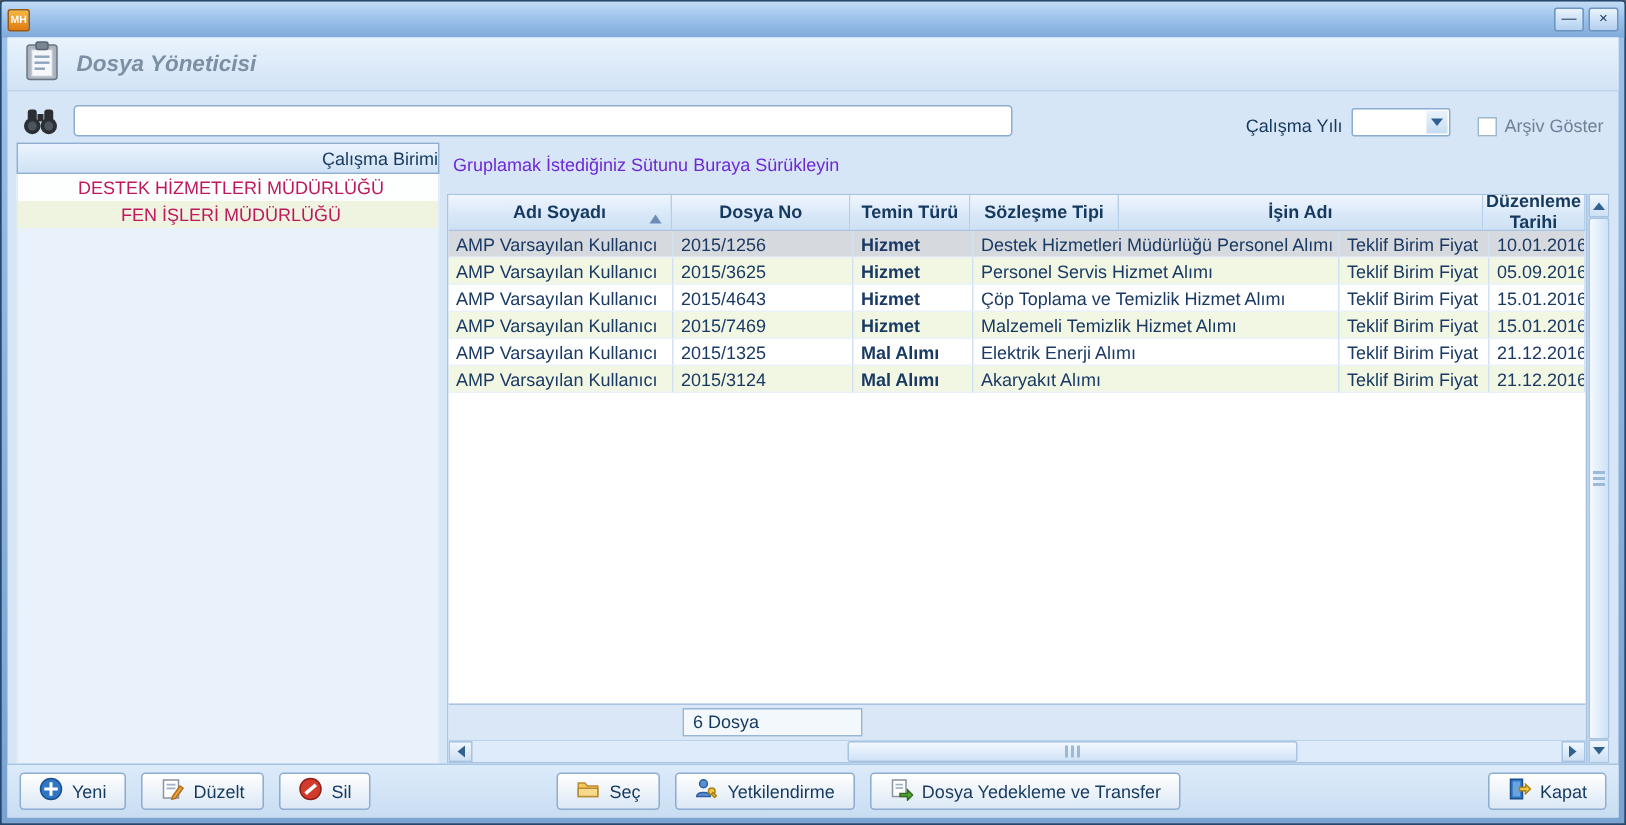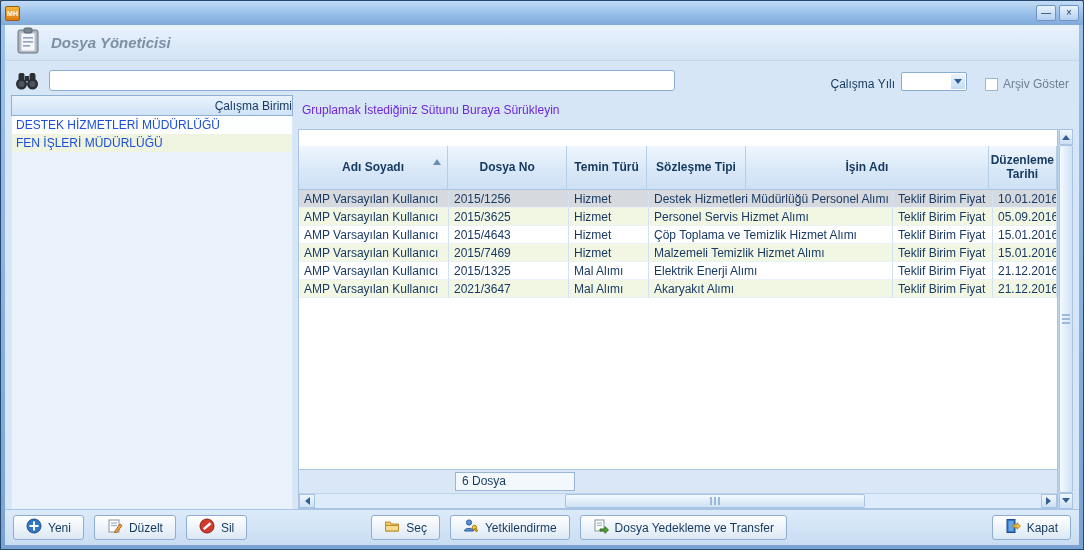--- a/index.html
+++ b/index.html
@@ -76,9 +76,9 @@
     height:21px; text-align:right; line-height:20px;
     background:linear-gradient(#eaf3fd,#cfe2f5); border:1px solid #8fb0d2; color:#16395f;
   }
-  .lp-item { height:18px; line-height:18px; padding-left:4px; color:#1d4ed8;
+  .lp-item { height:18px; line-height:18px; padding-left:4px; color:#be185d;
     border-left:1px solid #dce9f6; border-right:1px solid #dce9f6;
-    white-space:nowrap; overflow:hidden; }
+    white-space:nowrap; overflow:hidden;text-align:center; }
   .lp-item.white { background:#fdfefe; }
   .lp-item.alt { background:#eef4e0; }
   .lp-fill { flex:1; border-left:1px solid #dce9f6; border-right:1px solid #dce9f6; }

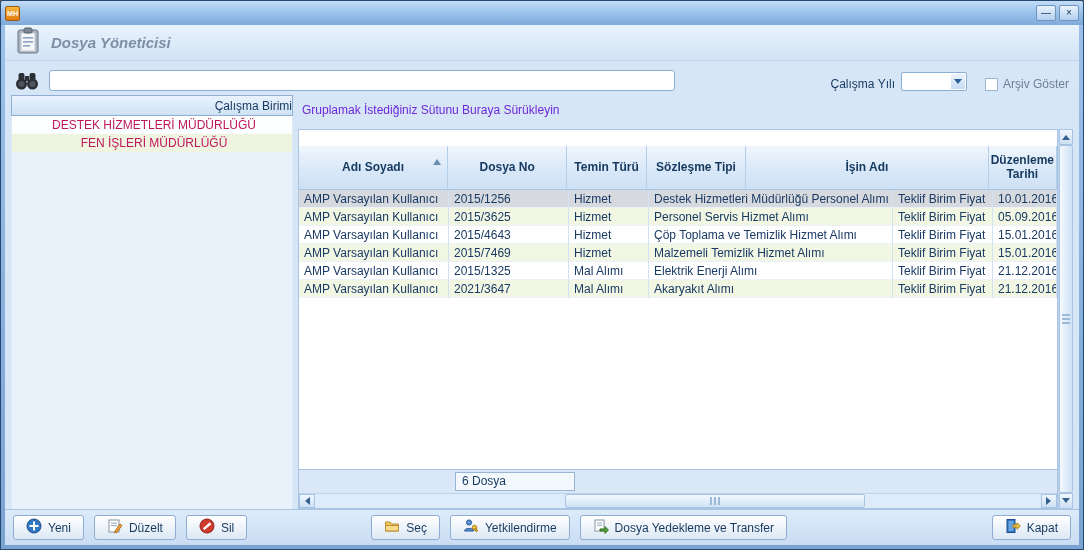--- a/index.html
+++ b/index.html
@@ -87,7 +87,7 @@
   .group-hint { height:34px; padding:8px 2px 0 4px; color:#6d28d9; }
   .grid-wrap { flex:1; display:flex; overflow:hidden; }
   .grid { flex:1; background:#fff; border:1px solid #a9c4e2; display:flex; flex-direction:column; overflow:hidden; }
-  .grid-header { display:flex; height:44px; flex:0 0 auto;margin-top:16px; }
+  .grid-header { display:flex; height:24px; flex:0 0 auto; }
   .hcell {
     background:linear-gradient(#f0f6fd 0%, #d9e8f8 55%, #cde1f4 100%);
     border-right:1px solid #b6cfe9; border-bottom:1px solid #a9c4e2;

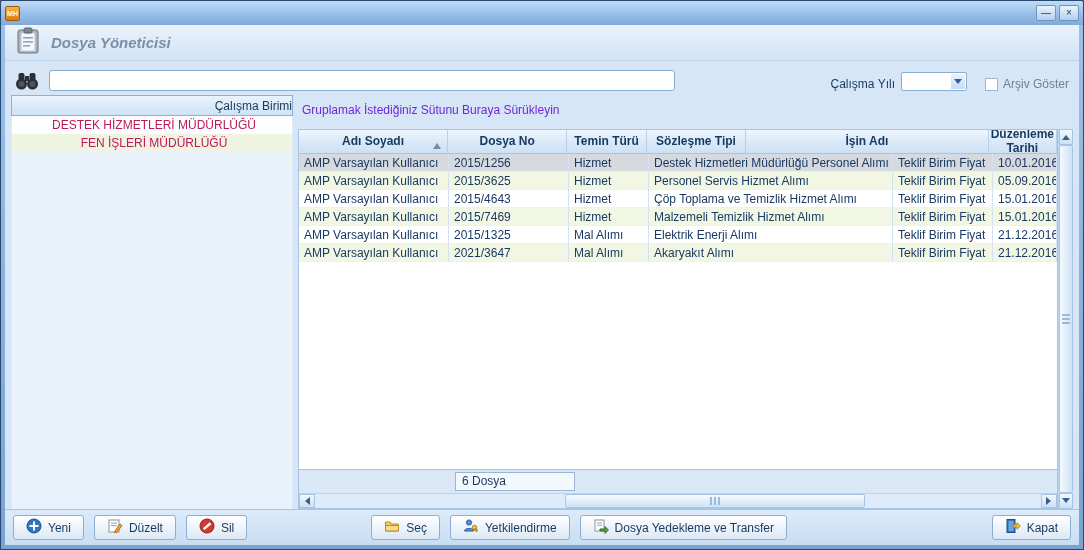--- a/index.html
+++ b/index.html
@@ -106,7 +106,7 @@
     white-space:nowrap; overflow:hidden; color:#1a3a64; line-height:16px;
   }
   .grow .gcell:nth-child(1){width:150px;} .grow .gcell:nth-child(2){width:120px;}
-  .grow .gcell:nth-child(3){width:80px;}  .grow .gcell:nth-child(4){width:244px;}
+  .grow .gcell:nth-child(3){width:80px;font-weight:bold;}  .grow .gcell:nth-child(4){width:244px;}
   .grow .gcell:nth-child(5){width:100px;} .grow .gcell:nth-child(6){flex:1;}
   .grid-filler { flex:1; background:#fff; }
   .grid-footer { height:24px; background:#d9e7f6; border-top:1px solid #a9c4e2; position:relative; flex:0 0 auto; }

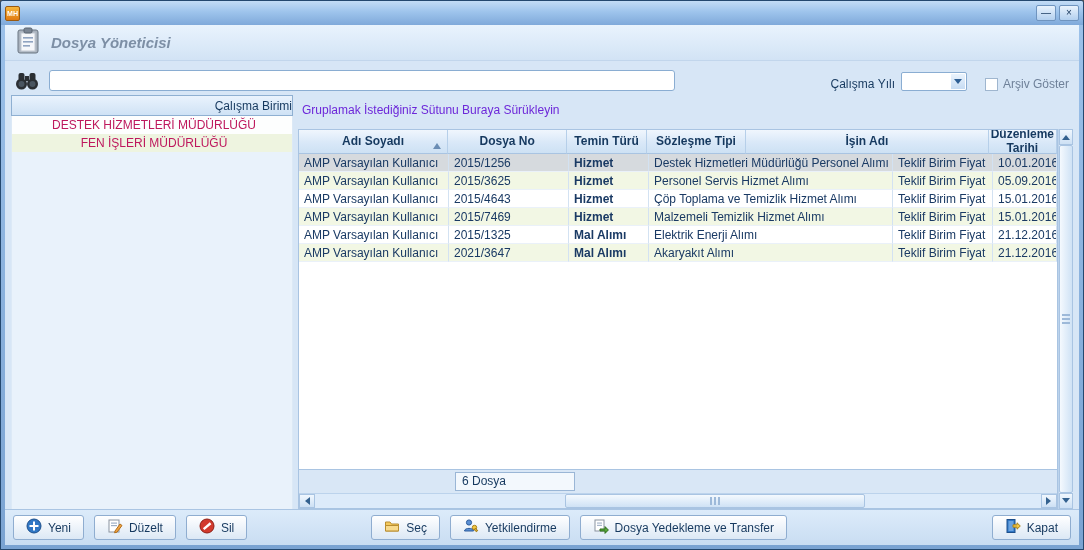--- a/index.html
+++ b/index.html
@@ -274,7 +274,7 @@
                 </div>
                 <div class="grow alt">
                   <div class="gcell">AMP Varsayılan Kullanıcı</div>
-                  <div class="gcell">2021/3647</div>
+                  <div class="gcell">2015/3124</div>
                   <div class="gcell">Mal Alımı</div>
                   <div class="gcell">Akaryakıt Alımı</div>
                   <div class="gcell">Teklif Birim Fiyat</div>

